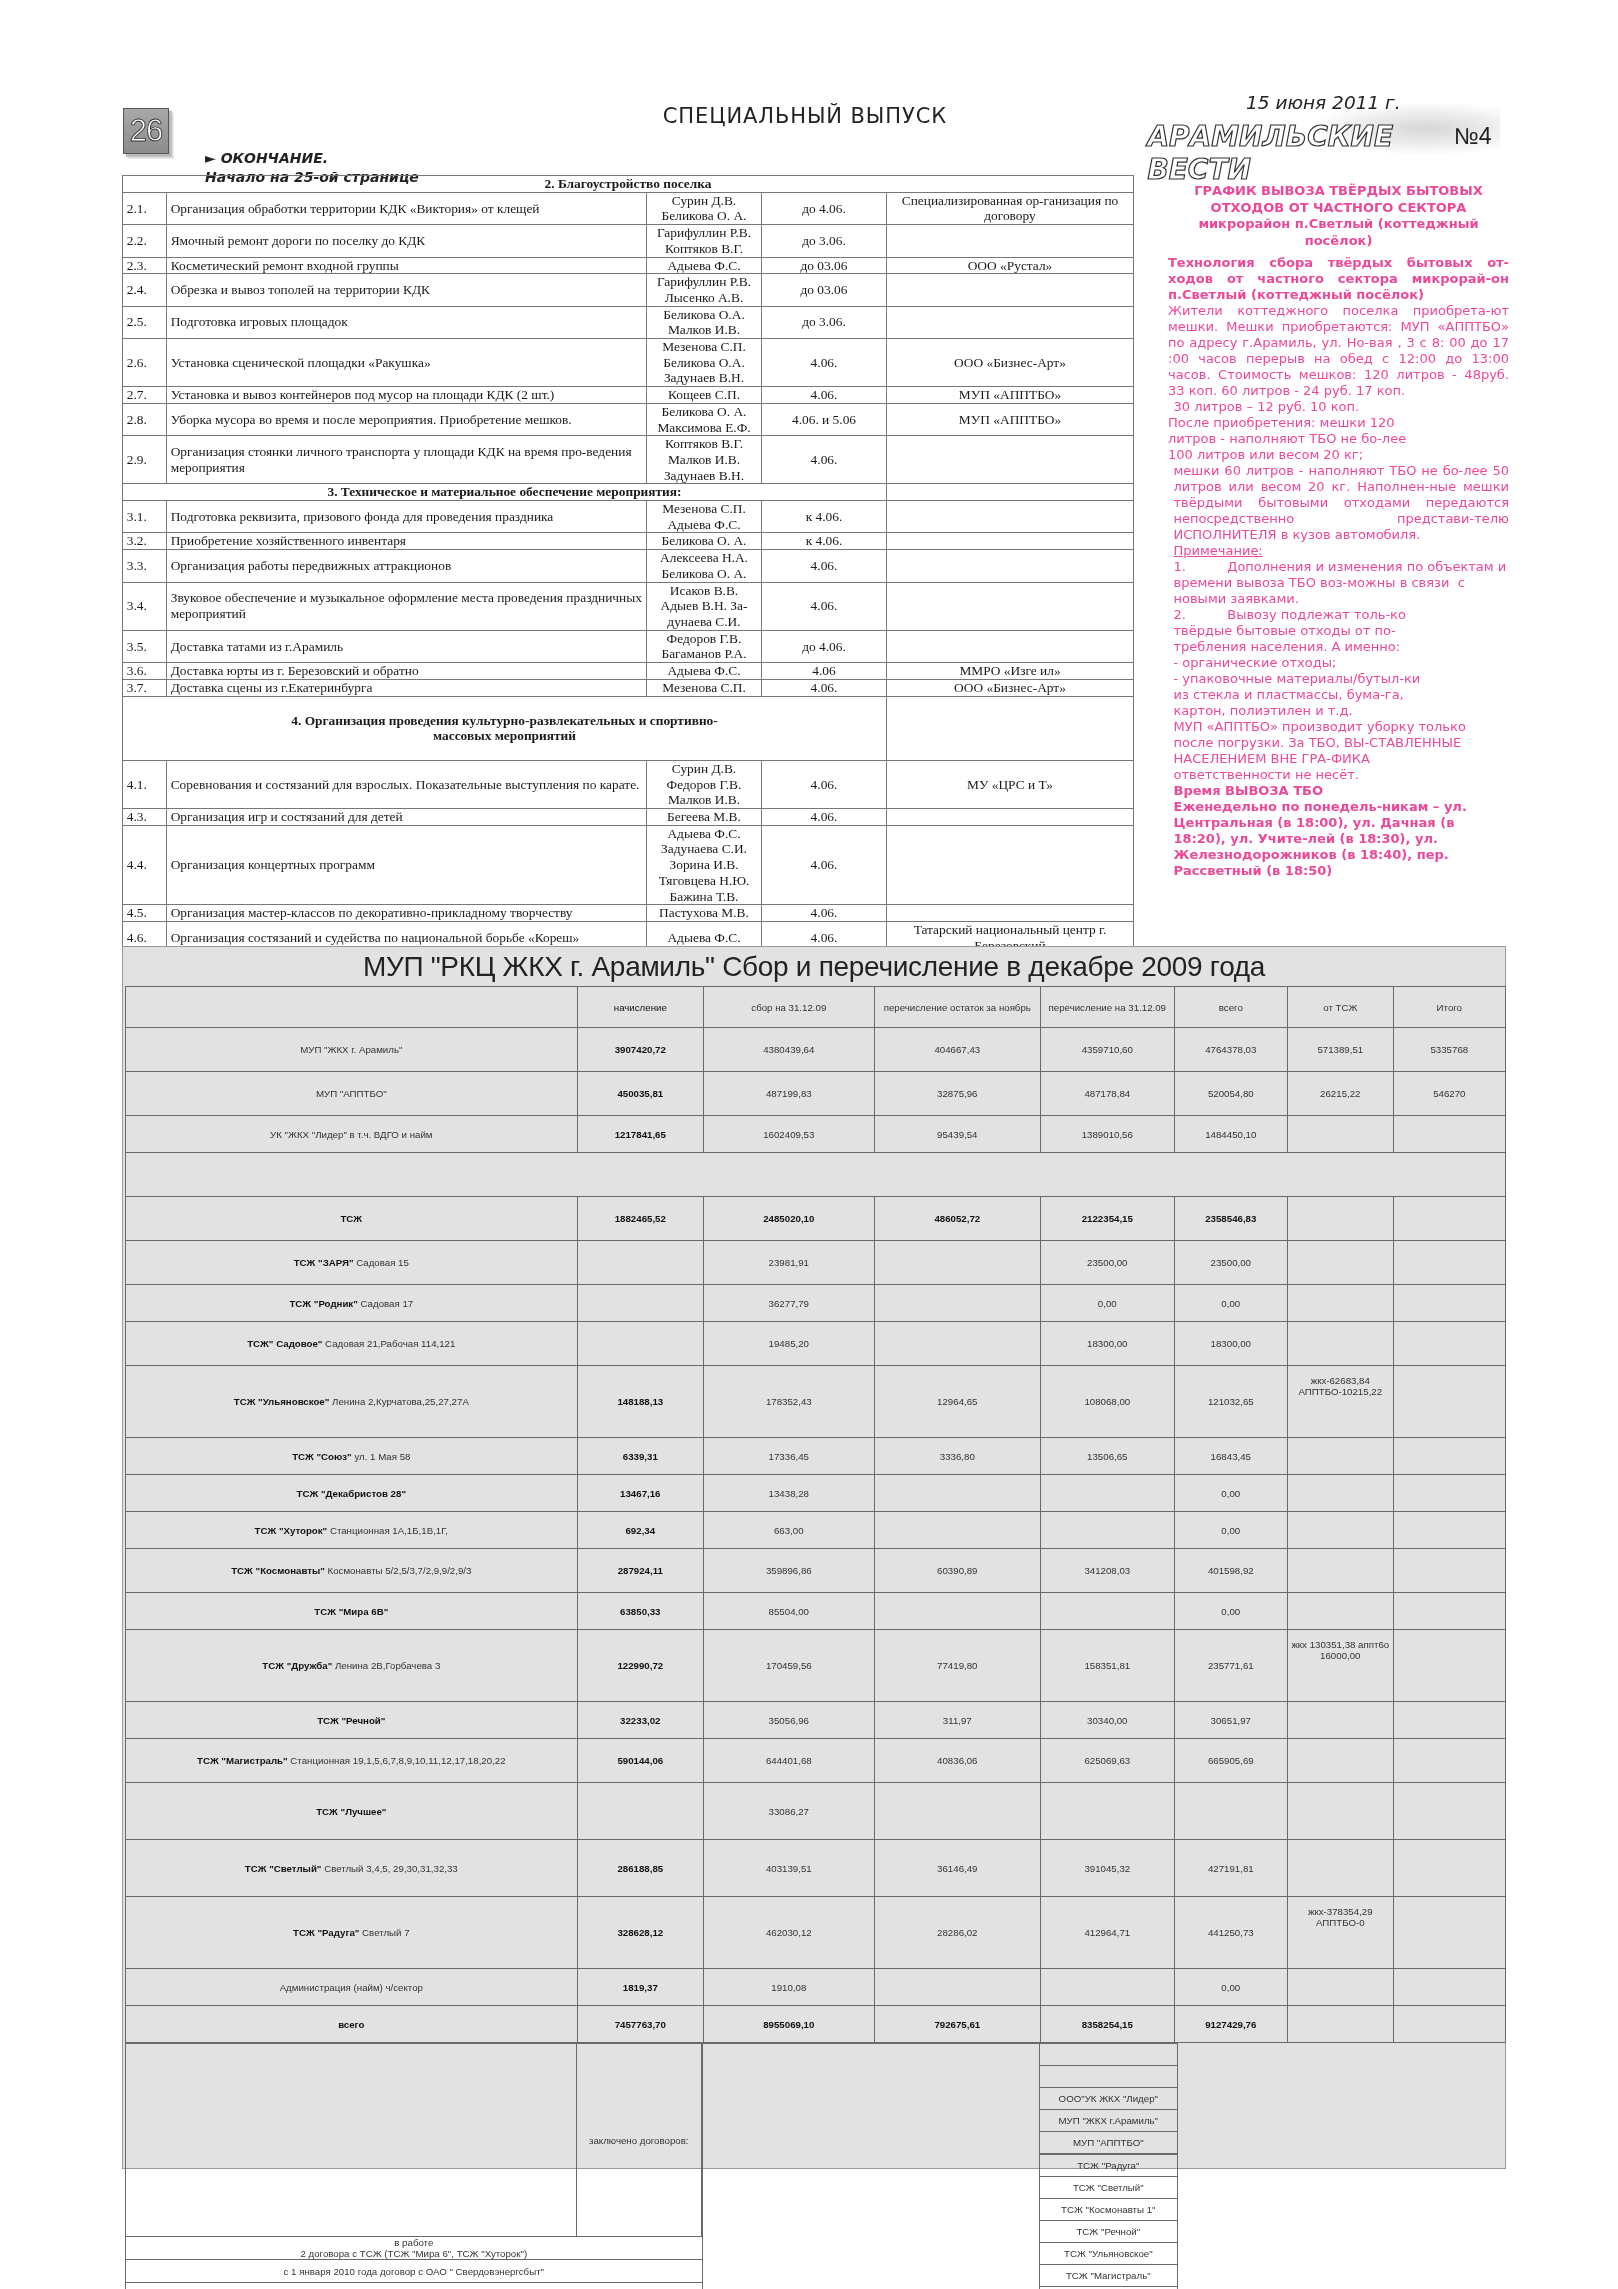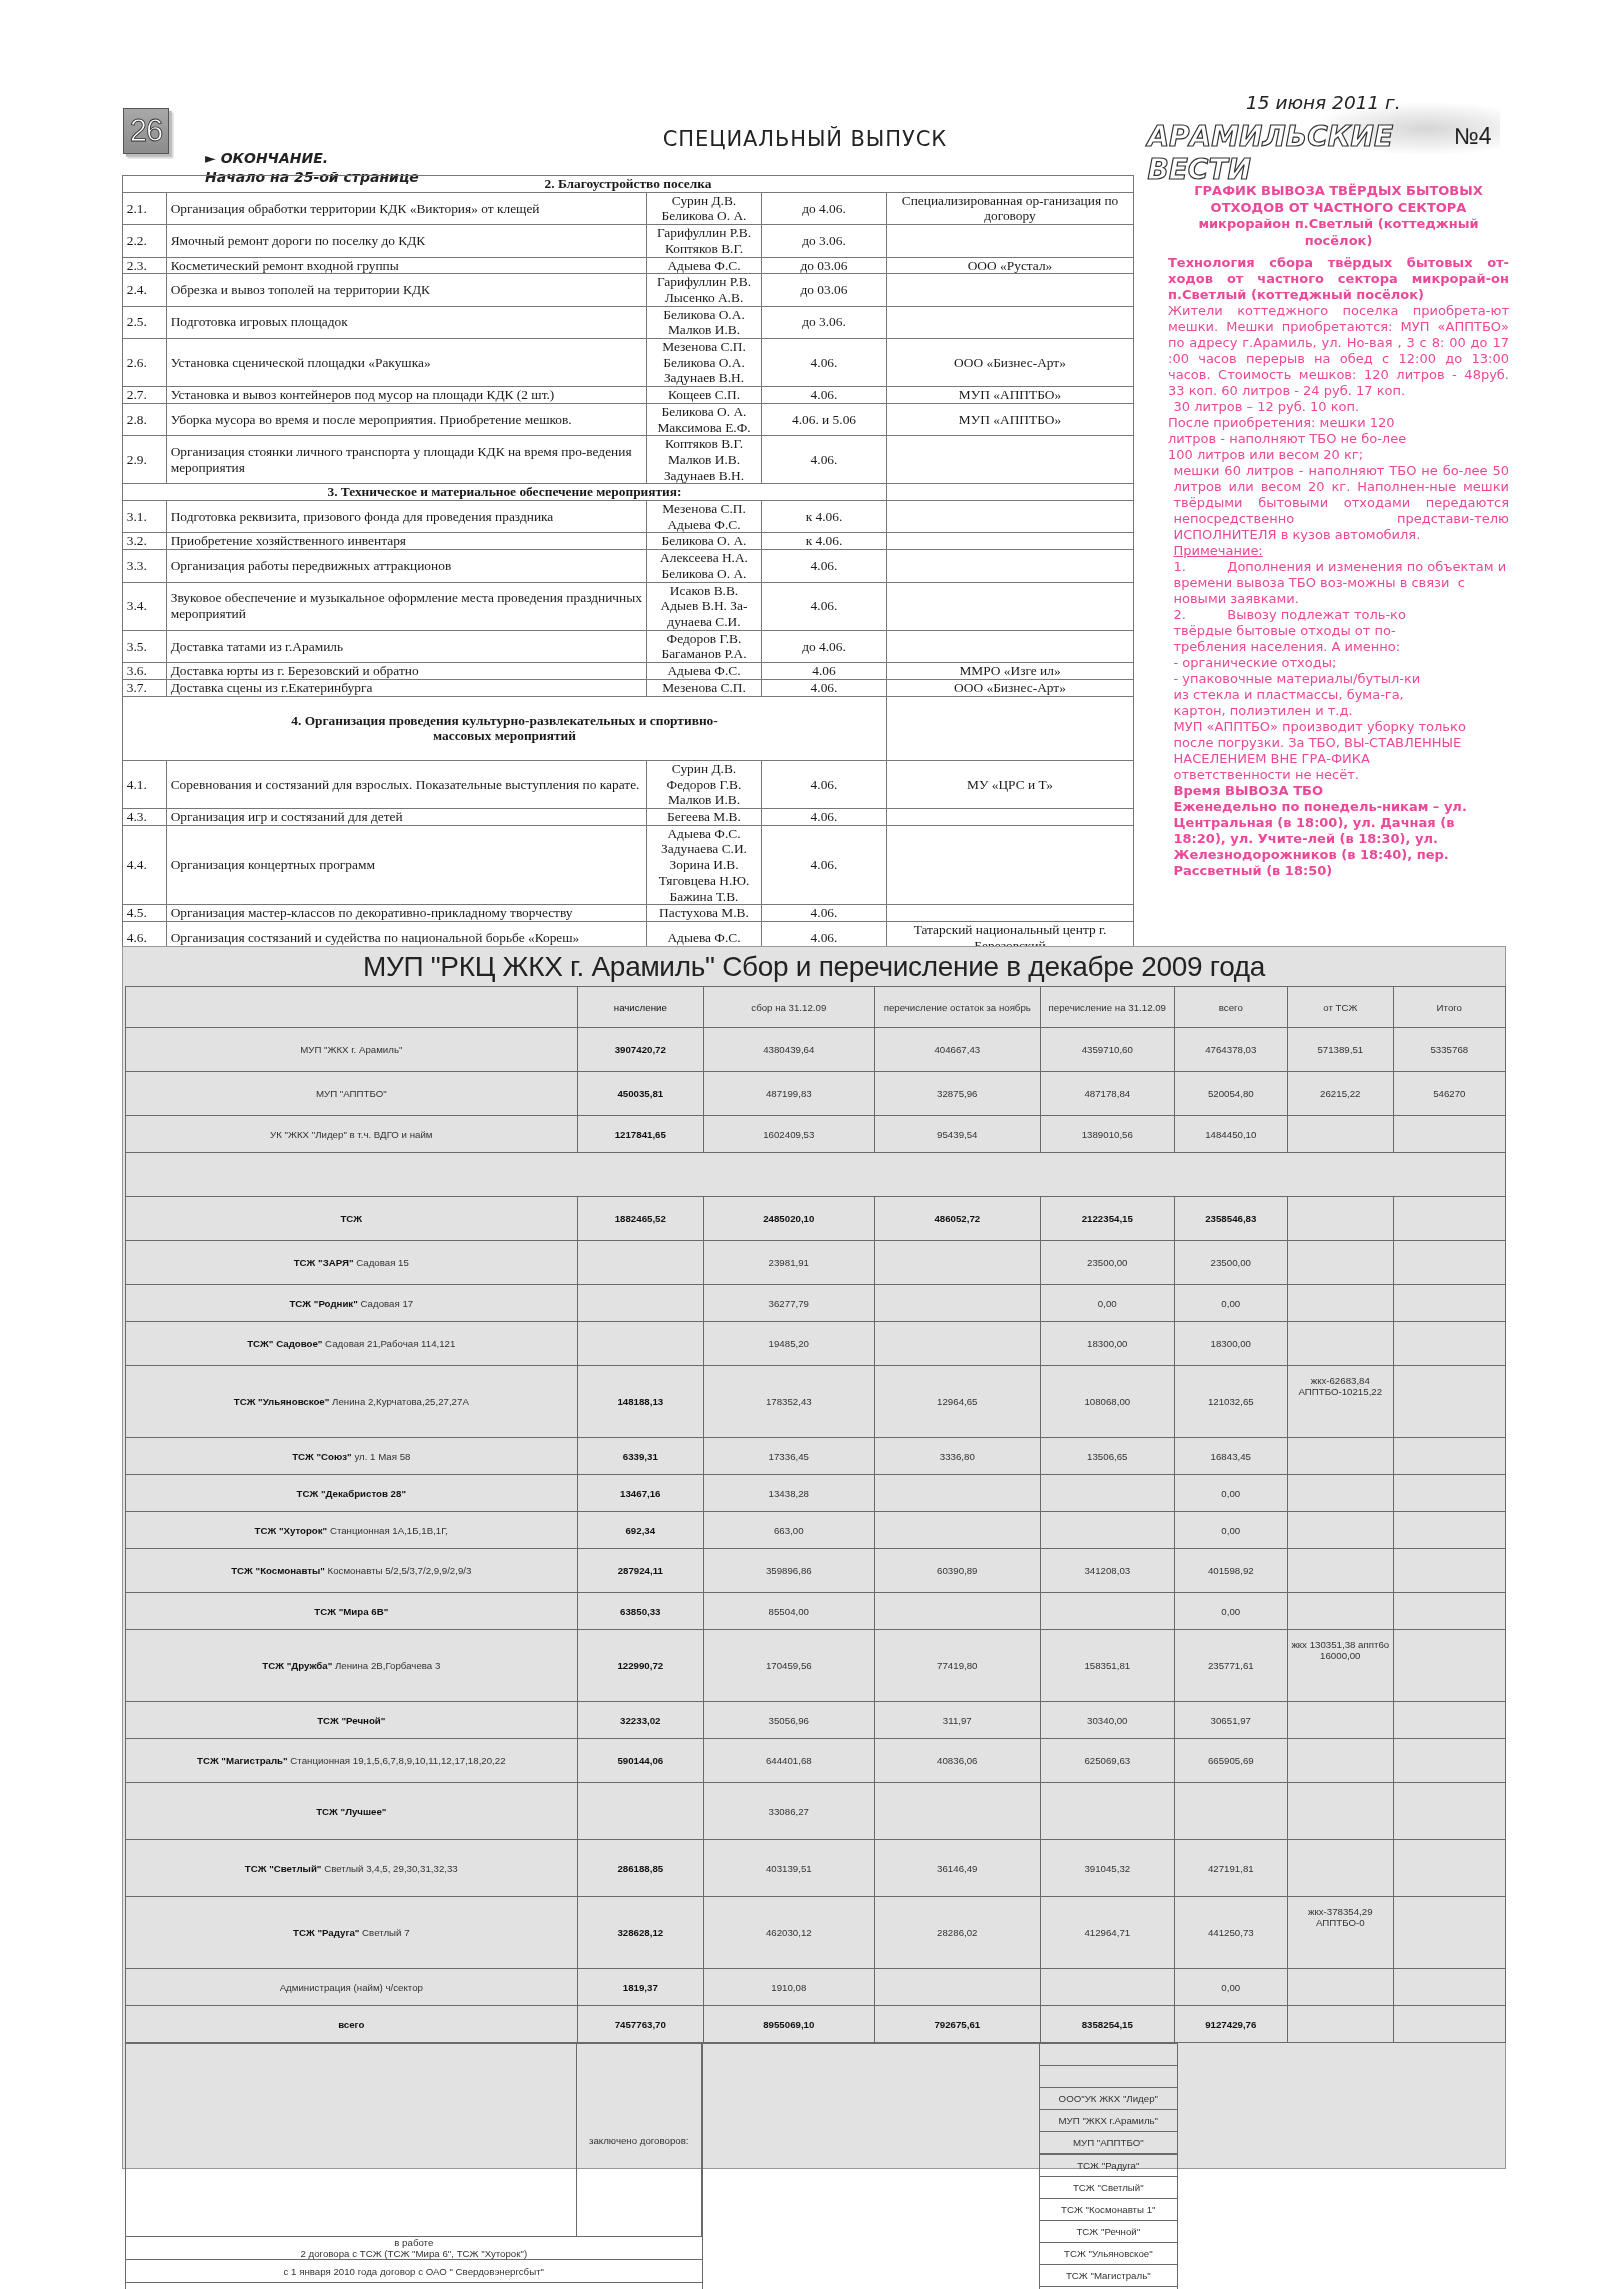--- a/index.html
+++ b/index.html
@@ -15,7 +15,7 @@
   }
   .page-num span { font-family: "Liberation Sans", sans-serif; font-size: 31px; color: #fff; -webkit-text-stroke: 0.9px #333; letter-spacing: -0.9px; }
   .cont { position: absolute; left: 205px; top: 113px; font-family: "DejaVu Sans", sans-serif; font-style: italic; font-weight: bold; font-size: 14px; line-height: 19.4px; color: #222; margin-top: 36px; }
-  .special { position: absolute; left: 0; width: 1619px; top: 127px; text-align: center; font-family: "DejaVu Sans", sans-serif; font-size: 21px; letter-spacing: 0.9px; color: #222; }
+  .special { position: absolute; left: 0; width: 1619px; top: 104px; text-align: center; font-family: "DejaVu Sans", sans-serif; font-size: 21px; letter-spacing: 0.9px; color: #222; }
   .special span { margin-left: -9.2px; }
   .masthead { position: absolute; left: 1140px; top: 92px; width: 360px; height: 69px; }
   .masthead .swoosh { position: absolute; right: 0; top: 11px; width: 185px; height: 51px; background: radial-gradient(ellipse at 60% 50%, #d6d6d6 0%, #eeeeee 45%, rgba(255,255,255,0) 75%); }

